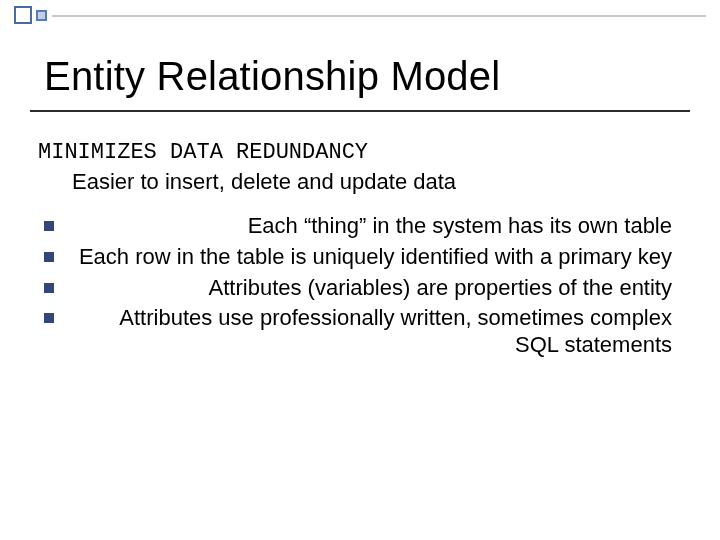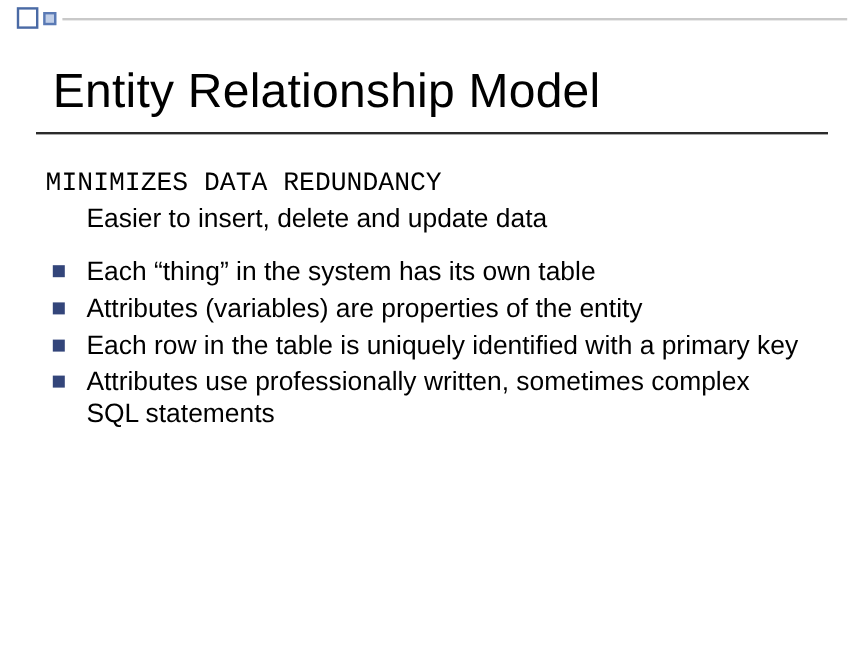--- a/index.html
+++ b/index.html
@@ -96,6 +96,7 @@
     font-size: 22px;
     line-height: 1.22;
     margin-bottom: 4px;
+    text-align: right;
   }
   ul.points li .bullet {
     position: absolute;

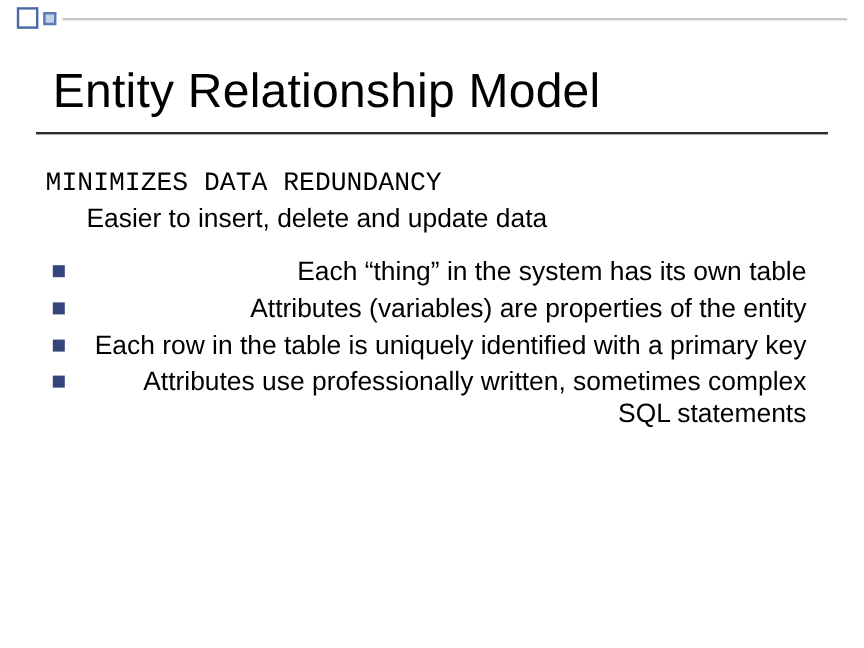--- a/index.html
+++ b/index.html
@@ -132,11 +132,11 @@
       </li>
       <li>
         <span class="bullet"></span>
-        <span>Attributes (variables) are properties of the entity</span>
+        <span>Each row in the table is uniquely identified with a primary key</span>
       </li>
       <li>
         <span class="bullet"></span>
-        <span>Each row in the table is uniquely identified with a primary key</span>
+        <span>Attributes (variables) are properties of the entity</span>
       </li>
       <li>
         <span class="bullet"></span>

